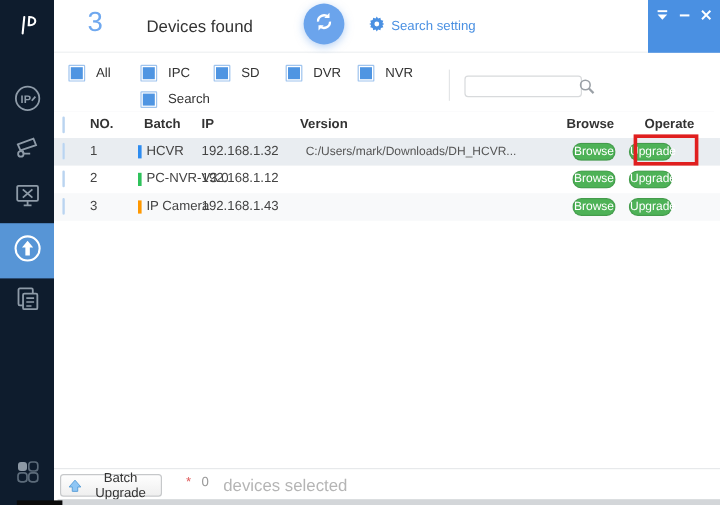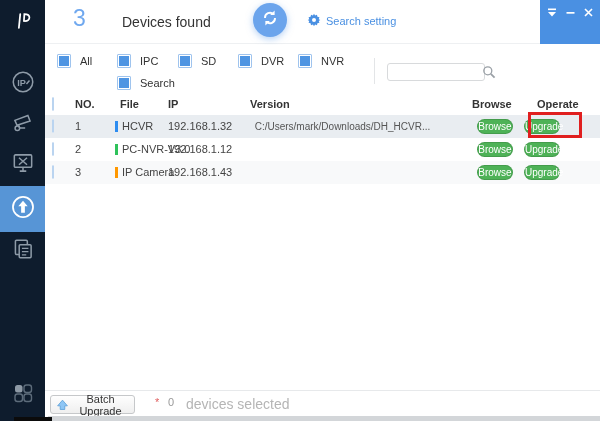--- a/index.html
+++ b/index.html
@@ -234,7 +234,7 @@
     <div class="thead">
       <span class="head-cb"><span class="cb"></span></span>
       <span class="cellh" style="left:30px">NO.</span>
-      <span class="cellh" style="left:75px">File</span>
+      <span class="cellh" style="left:75px">Batch</span>
       <span class="cellh" style="left:123px">IP</span>
       <span class="cellh" style="left:205px">Version</span>
       <span class="cellh" style="left:427px">Browse</span>

